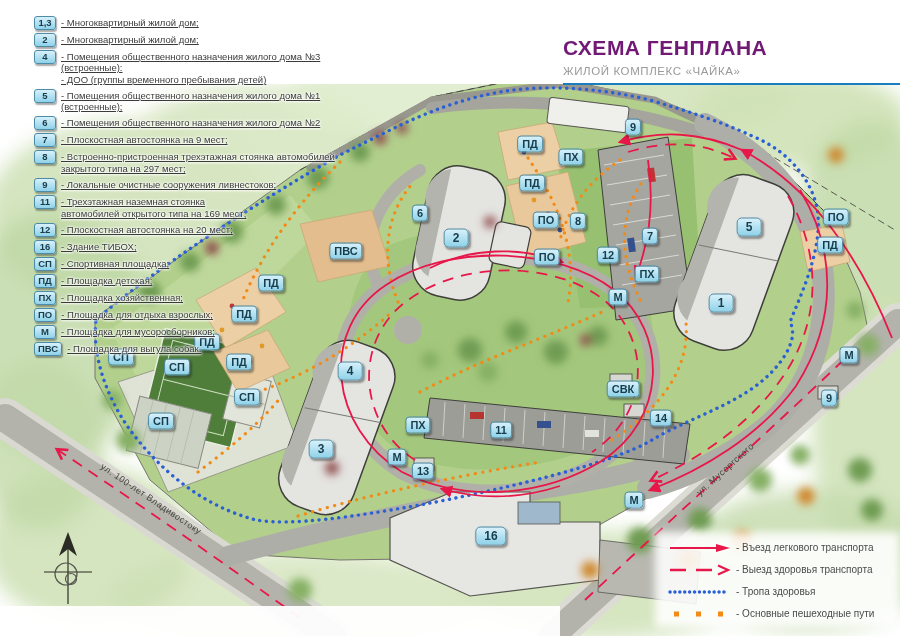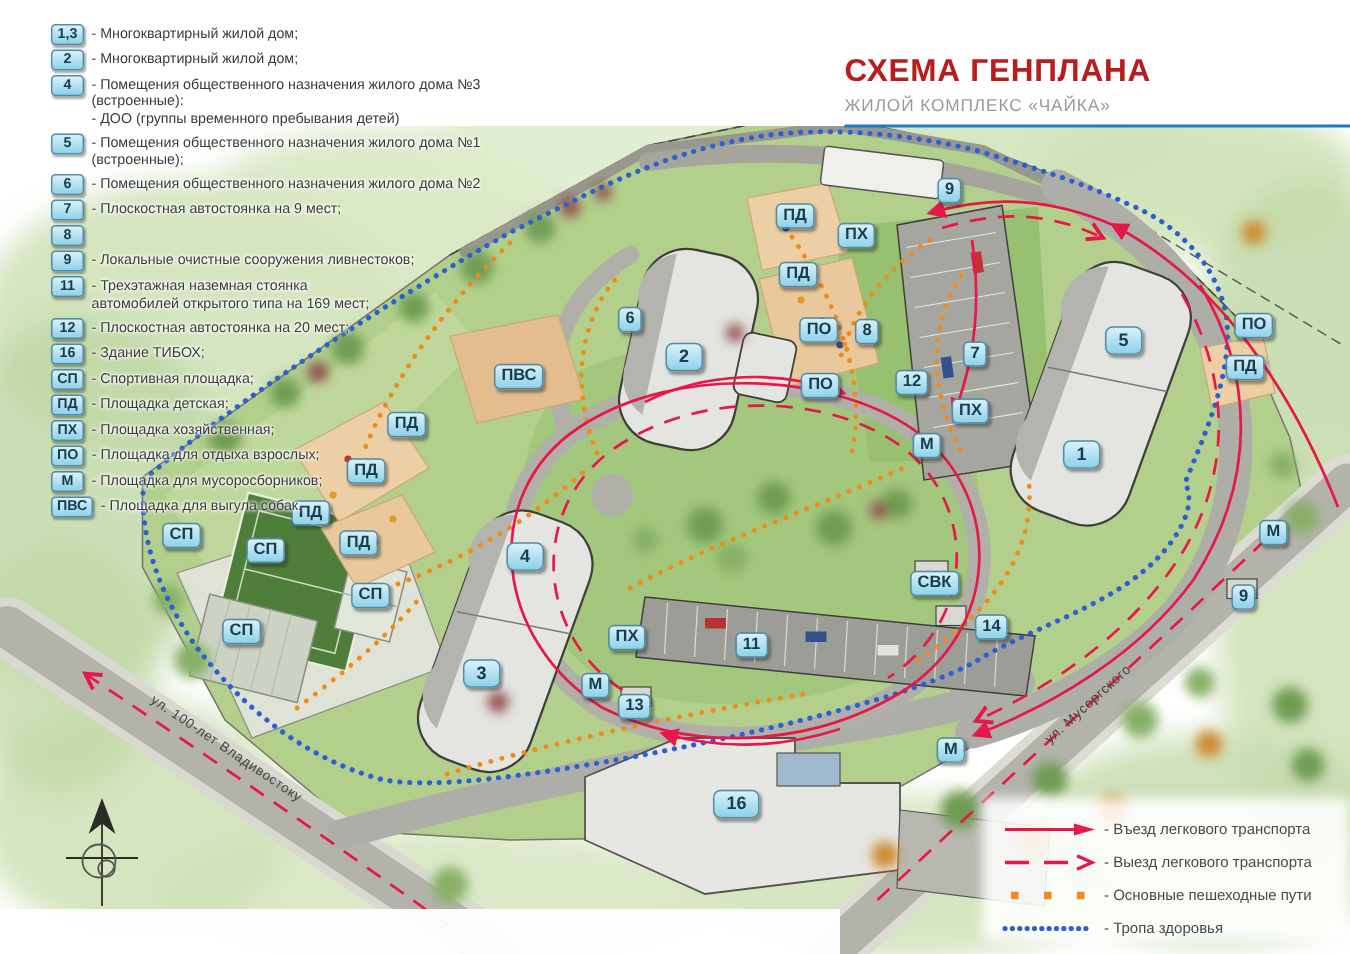--- a/index.html
+++ b/index.html
@@ -28,7 +28,7 @@
          padding:0 3px;font-size:9.5px;font-weight:bold;color:#173c4c;line-height:12px;
          box-shadow:1px 1.5px 1.5px rgba(40,40,40,.4);margin-right:5px;}
   .legend-lines{padding-top:1px;text-shadow:0 0 3px #fff,0 0 3px #fff,0 0 2px #fff;}
-  .legend-lines div{margin-bottom:1px;}
+  .legend-lines div{margin-bottom:1px;text-decoration:underline;}
 
   
   .title-block{position:absolute;left:563px;top:36px;right:0;}

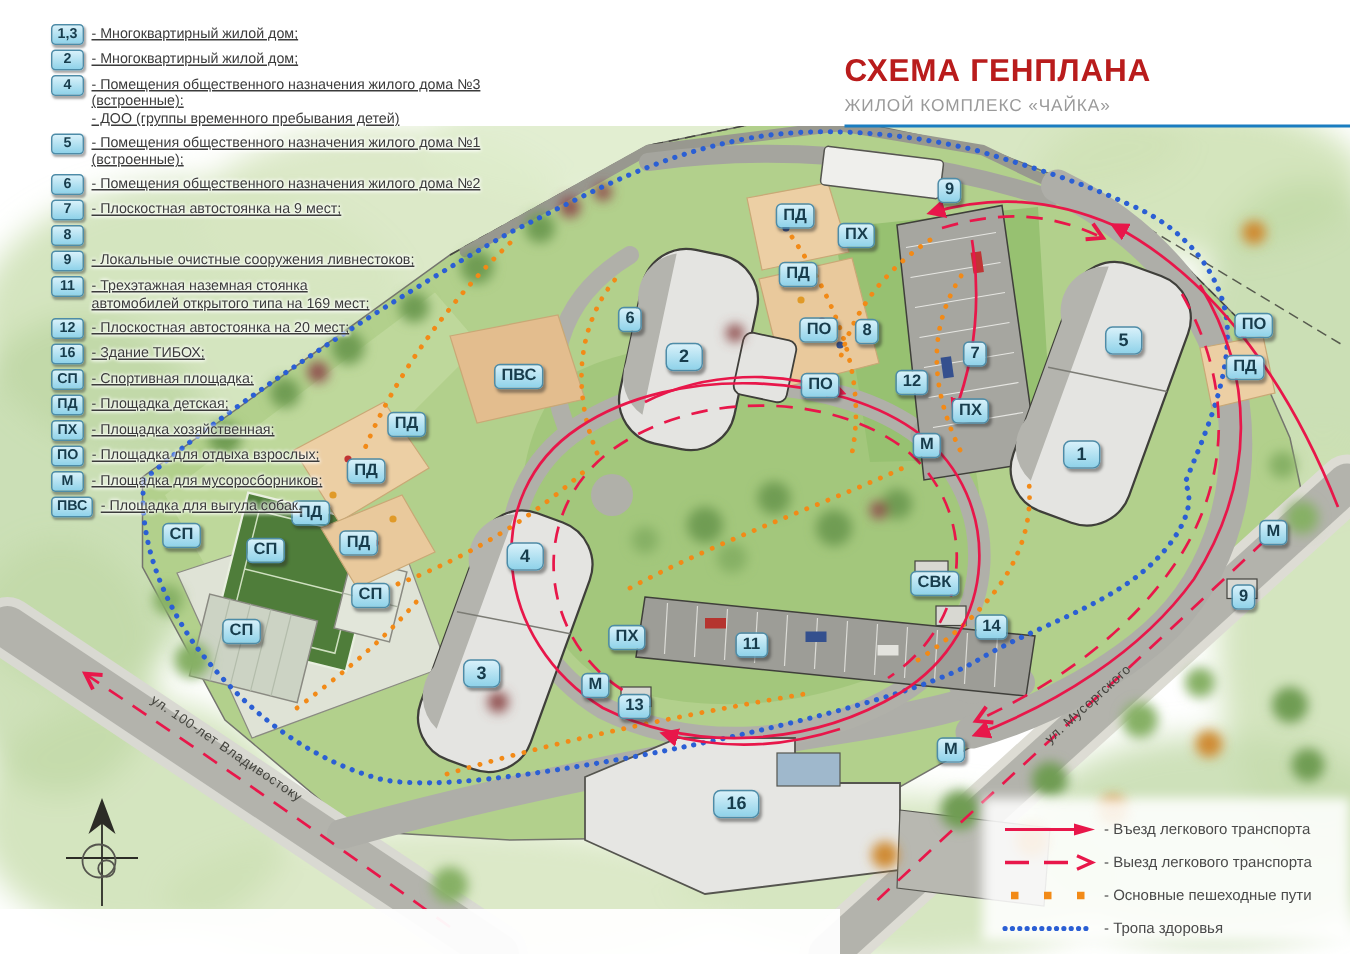--- a/index.html
+++ b/index.html
@@ -32,7 +32,7 @@
 
   
   .title-block{position:absolute;left:563px;top:36px;right:0;}
-  .title-heading{font-size:21px;color:#b91c1c;letter-spacing:.5px;font-weight:bold;}
+  .title-heading{font-size:21px;color:#701a75;letter-spacing:.5px;font-weight:bold;}
   .title-sub{font-size:11.5px;color:#9a9a9a;letter-spacing:.6px;margin-top:5px;}
   .title-rule{border:none;border-top:2px solid #1a7dc0;margin:6px 0 0 0;}
 

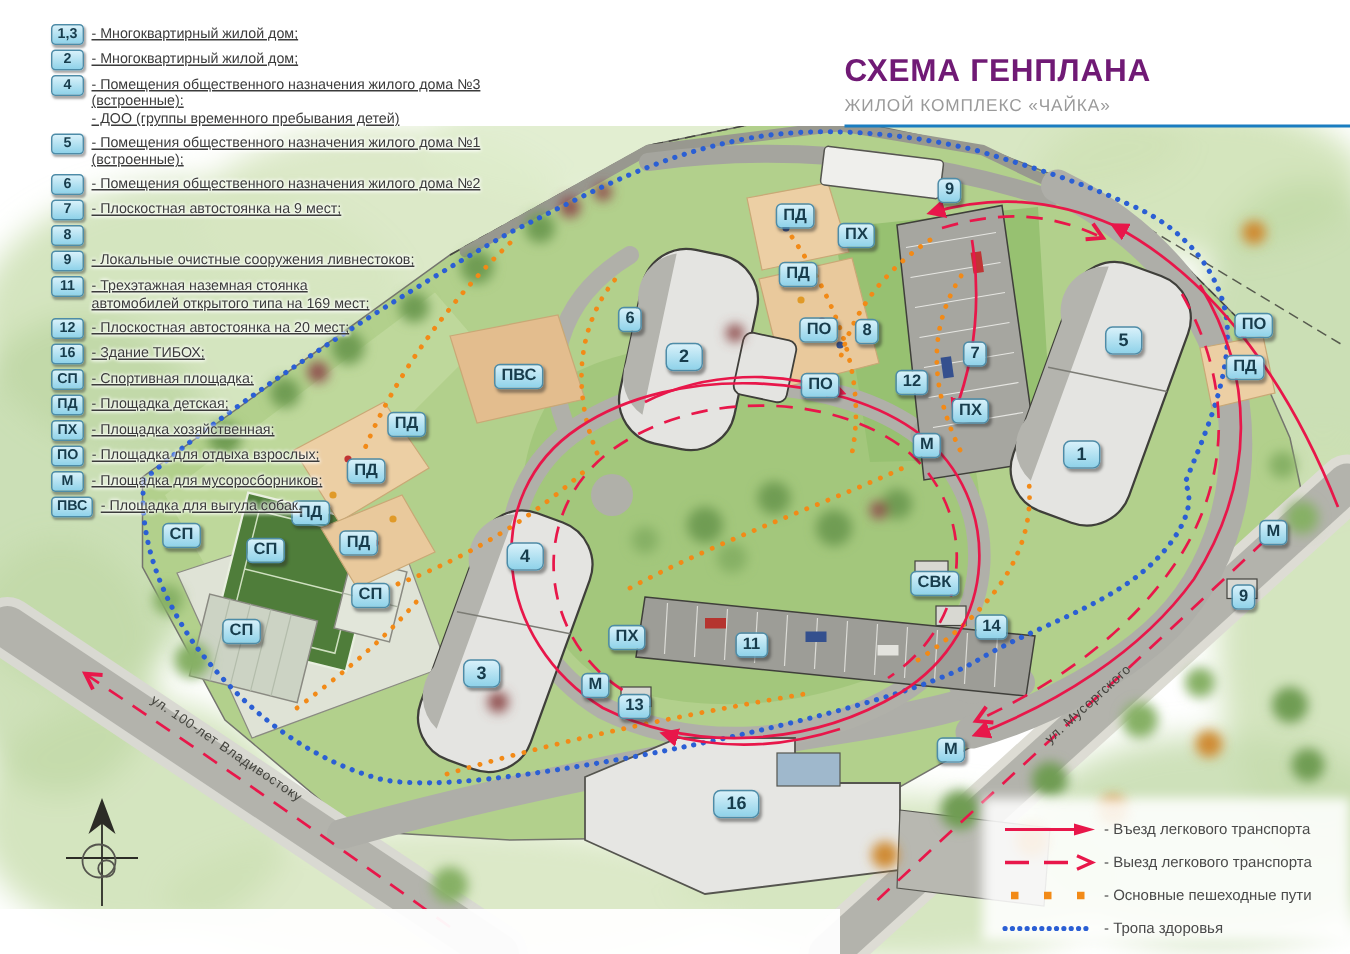--- a/index.html
+++ b/index.html
@@ -368,6 +368,10 @@
       </div>
       <div class="legend-row">
         <span class="legend-badge">8</span>
+        <div class="legend-lines">
+          <div>- Встроенно-пристроенная трехэтажная стоянка автомобилей</div>
+          <div>закрытого типа на 297 мест;</div>
+        </div>
       </div>
       <div class="legend-row">
         <span class="legend-badge">9</span>

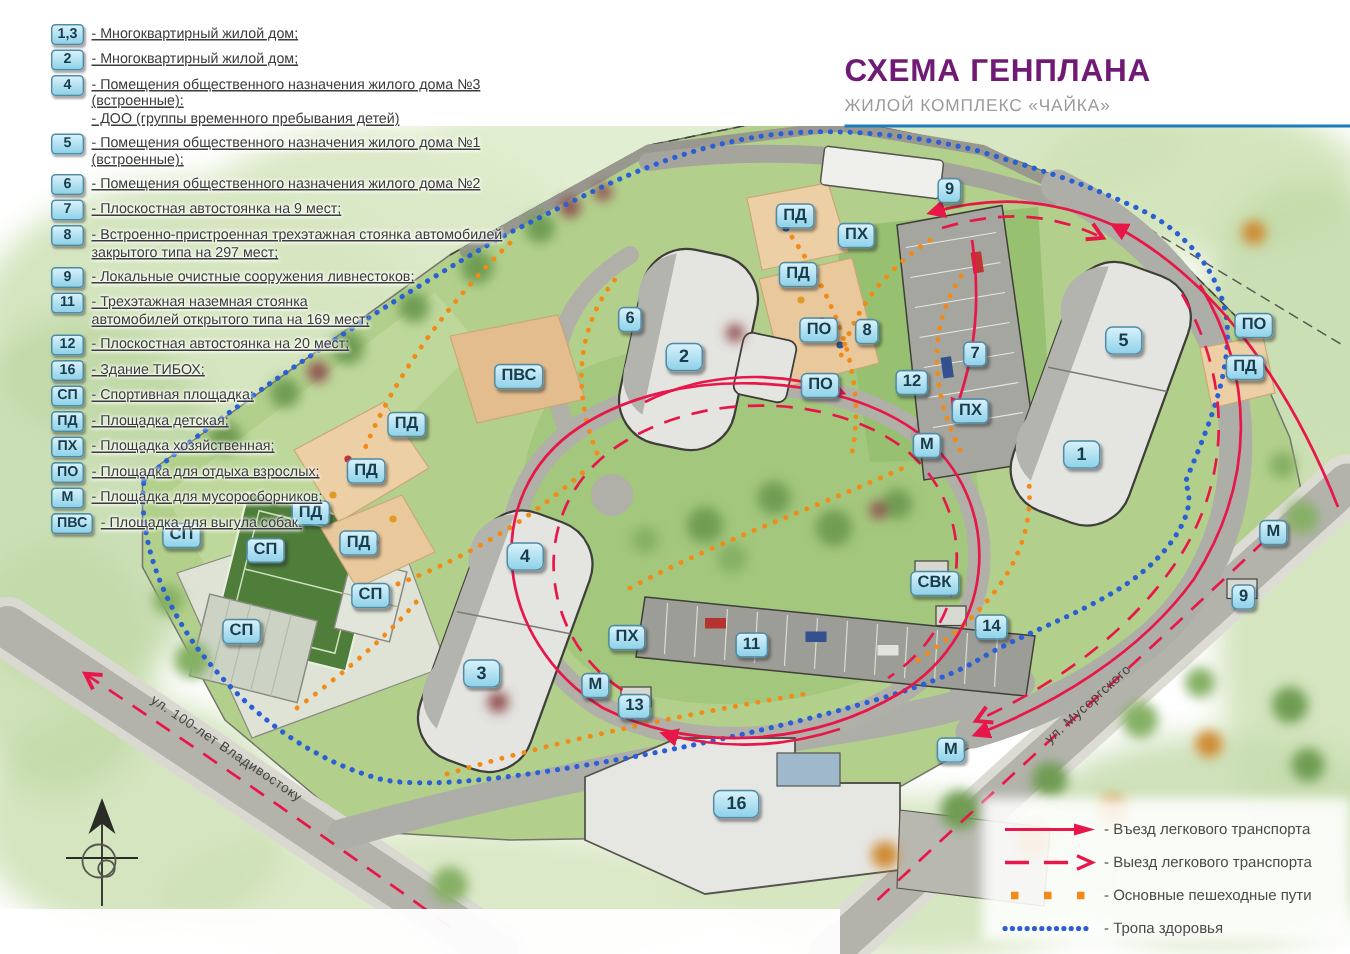--- a/index.html
+++ b/index.html
@@ -38,7 +38,7 @@
 
   
   .routes-legend{position:absolute;left:668px;top:542px;width:225px;}
-  .routes-row{display:flex;align-items:center;height:22px;}
+  .routes-row{display:flex;align-items:flex-start;height:22px;}
   .routes-swatch{width:64px;flex:0 0 aupx;margin-right:4px;}
   .routes-label{font-size:10px;color:#4a4a4a;white-space:nowrap;}
 </style>

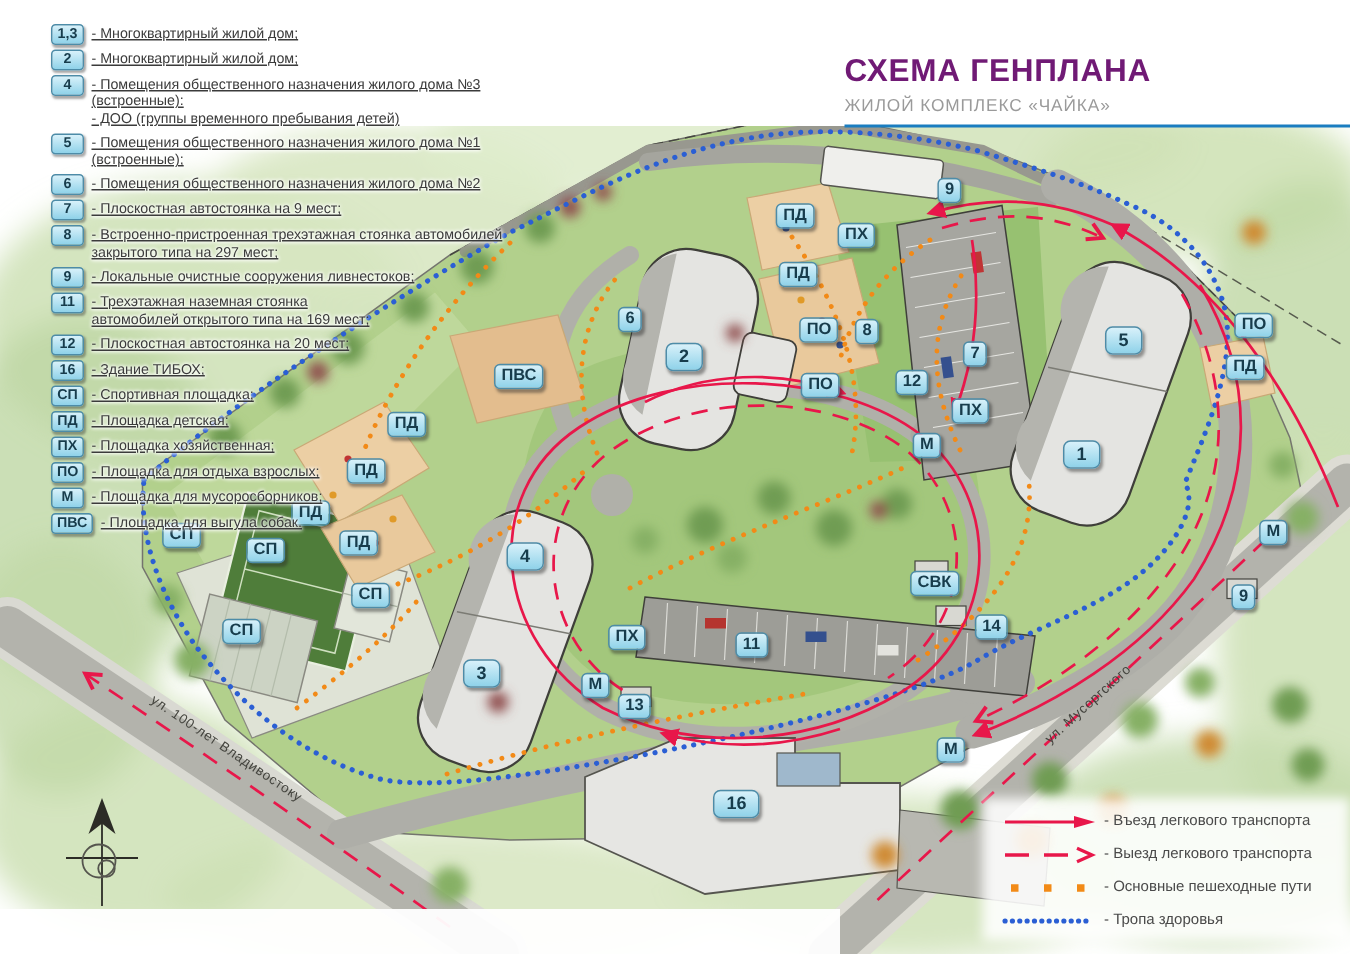--- a/index.html
+++ b/index.html
@@ -455,7 +455,7 @@
         <path d="M2,6 L18,6 M28,6 L44,6" stroke="#e8174a" stroke-width="2.4"></path>
         <path d="M50,1.5 L60,6 L50,10.5" fill="none" stroke="#e8174a" stroke-width="2.2"></path>
       </svg>
-      <span class="routes-label">- Выезд легкового транспорта</span>
+      <span class="routes-label">- Выезд здоровья транспорта</span>
     </div>
     <div class="routes-row">
       <svg class="routes-swatch" width="64" height="12">

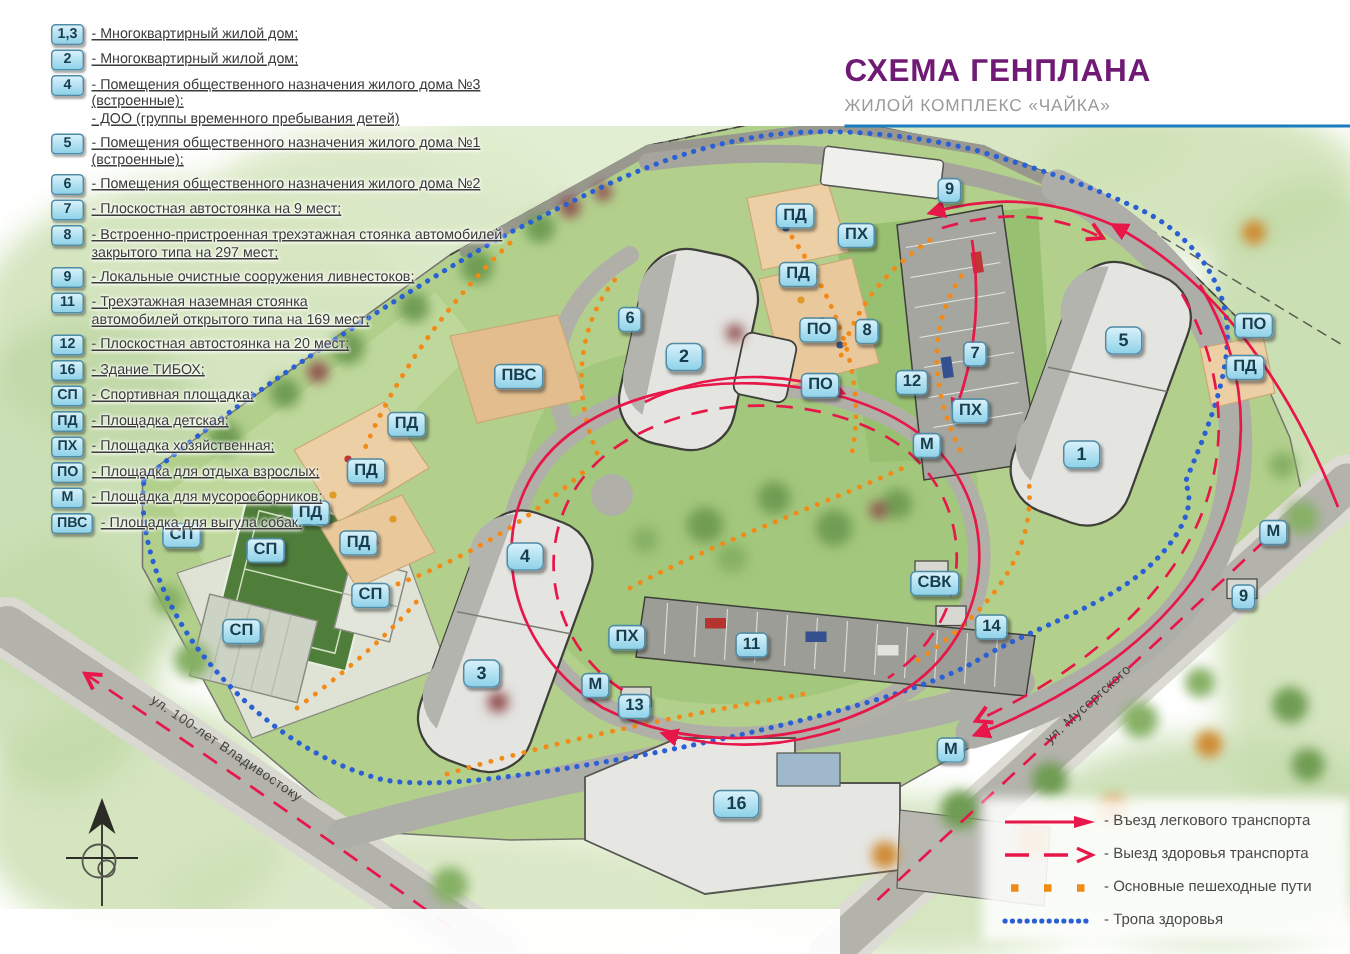--- a/index.html
+++ b/index.html
@@ -459,18 +459,18 @@
     </div>
     <div class="routes-row">
       <svg class="routes-swatch" width="64" height="12">
+        <line x1="2" y1="6" x2="58" y2="6" stroke="#2b5fd4" stroke-width="3.4" stroke-linecap="round" stroke-dasharray="0.1 4.8"></line>
+      </svg>
+      <span class="routes-label">- Тропа здоровья</span>
+    </div>
+    <div class="routes-row">
+      <svg class="routes-swatch" width="64" height="12">
         <rect x="6" y="3.5" width="5" height="5" fill="#f28a17"></rect>
         <rect x="28" y="3.5" width="5" height="5" fill="#f28a17"></rect>
         <rect x="50" y="3.5" width="5" height="5" fill="#f28a17"></rect>
       </svg>
       <span class="routes-label">- Основные пешеходные пути</span>
     </div>
-    <div class="routes-row">
-      <svg class="routes-swatch" width="64" height="12">
-        <line x1="2" y1="6" x2="58" y2="6" stroke="#2b5fd4" stroke-width="3.4" stroke-linecap="round" stroke-dasharray="0.1 4.8"></line>
-      </svg>
-      <span class="routes-label">- Тропа здоровья</span>
-    </div>
   </div>
 
 </div>

